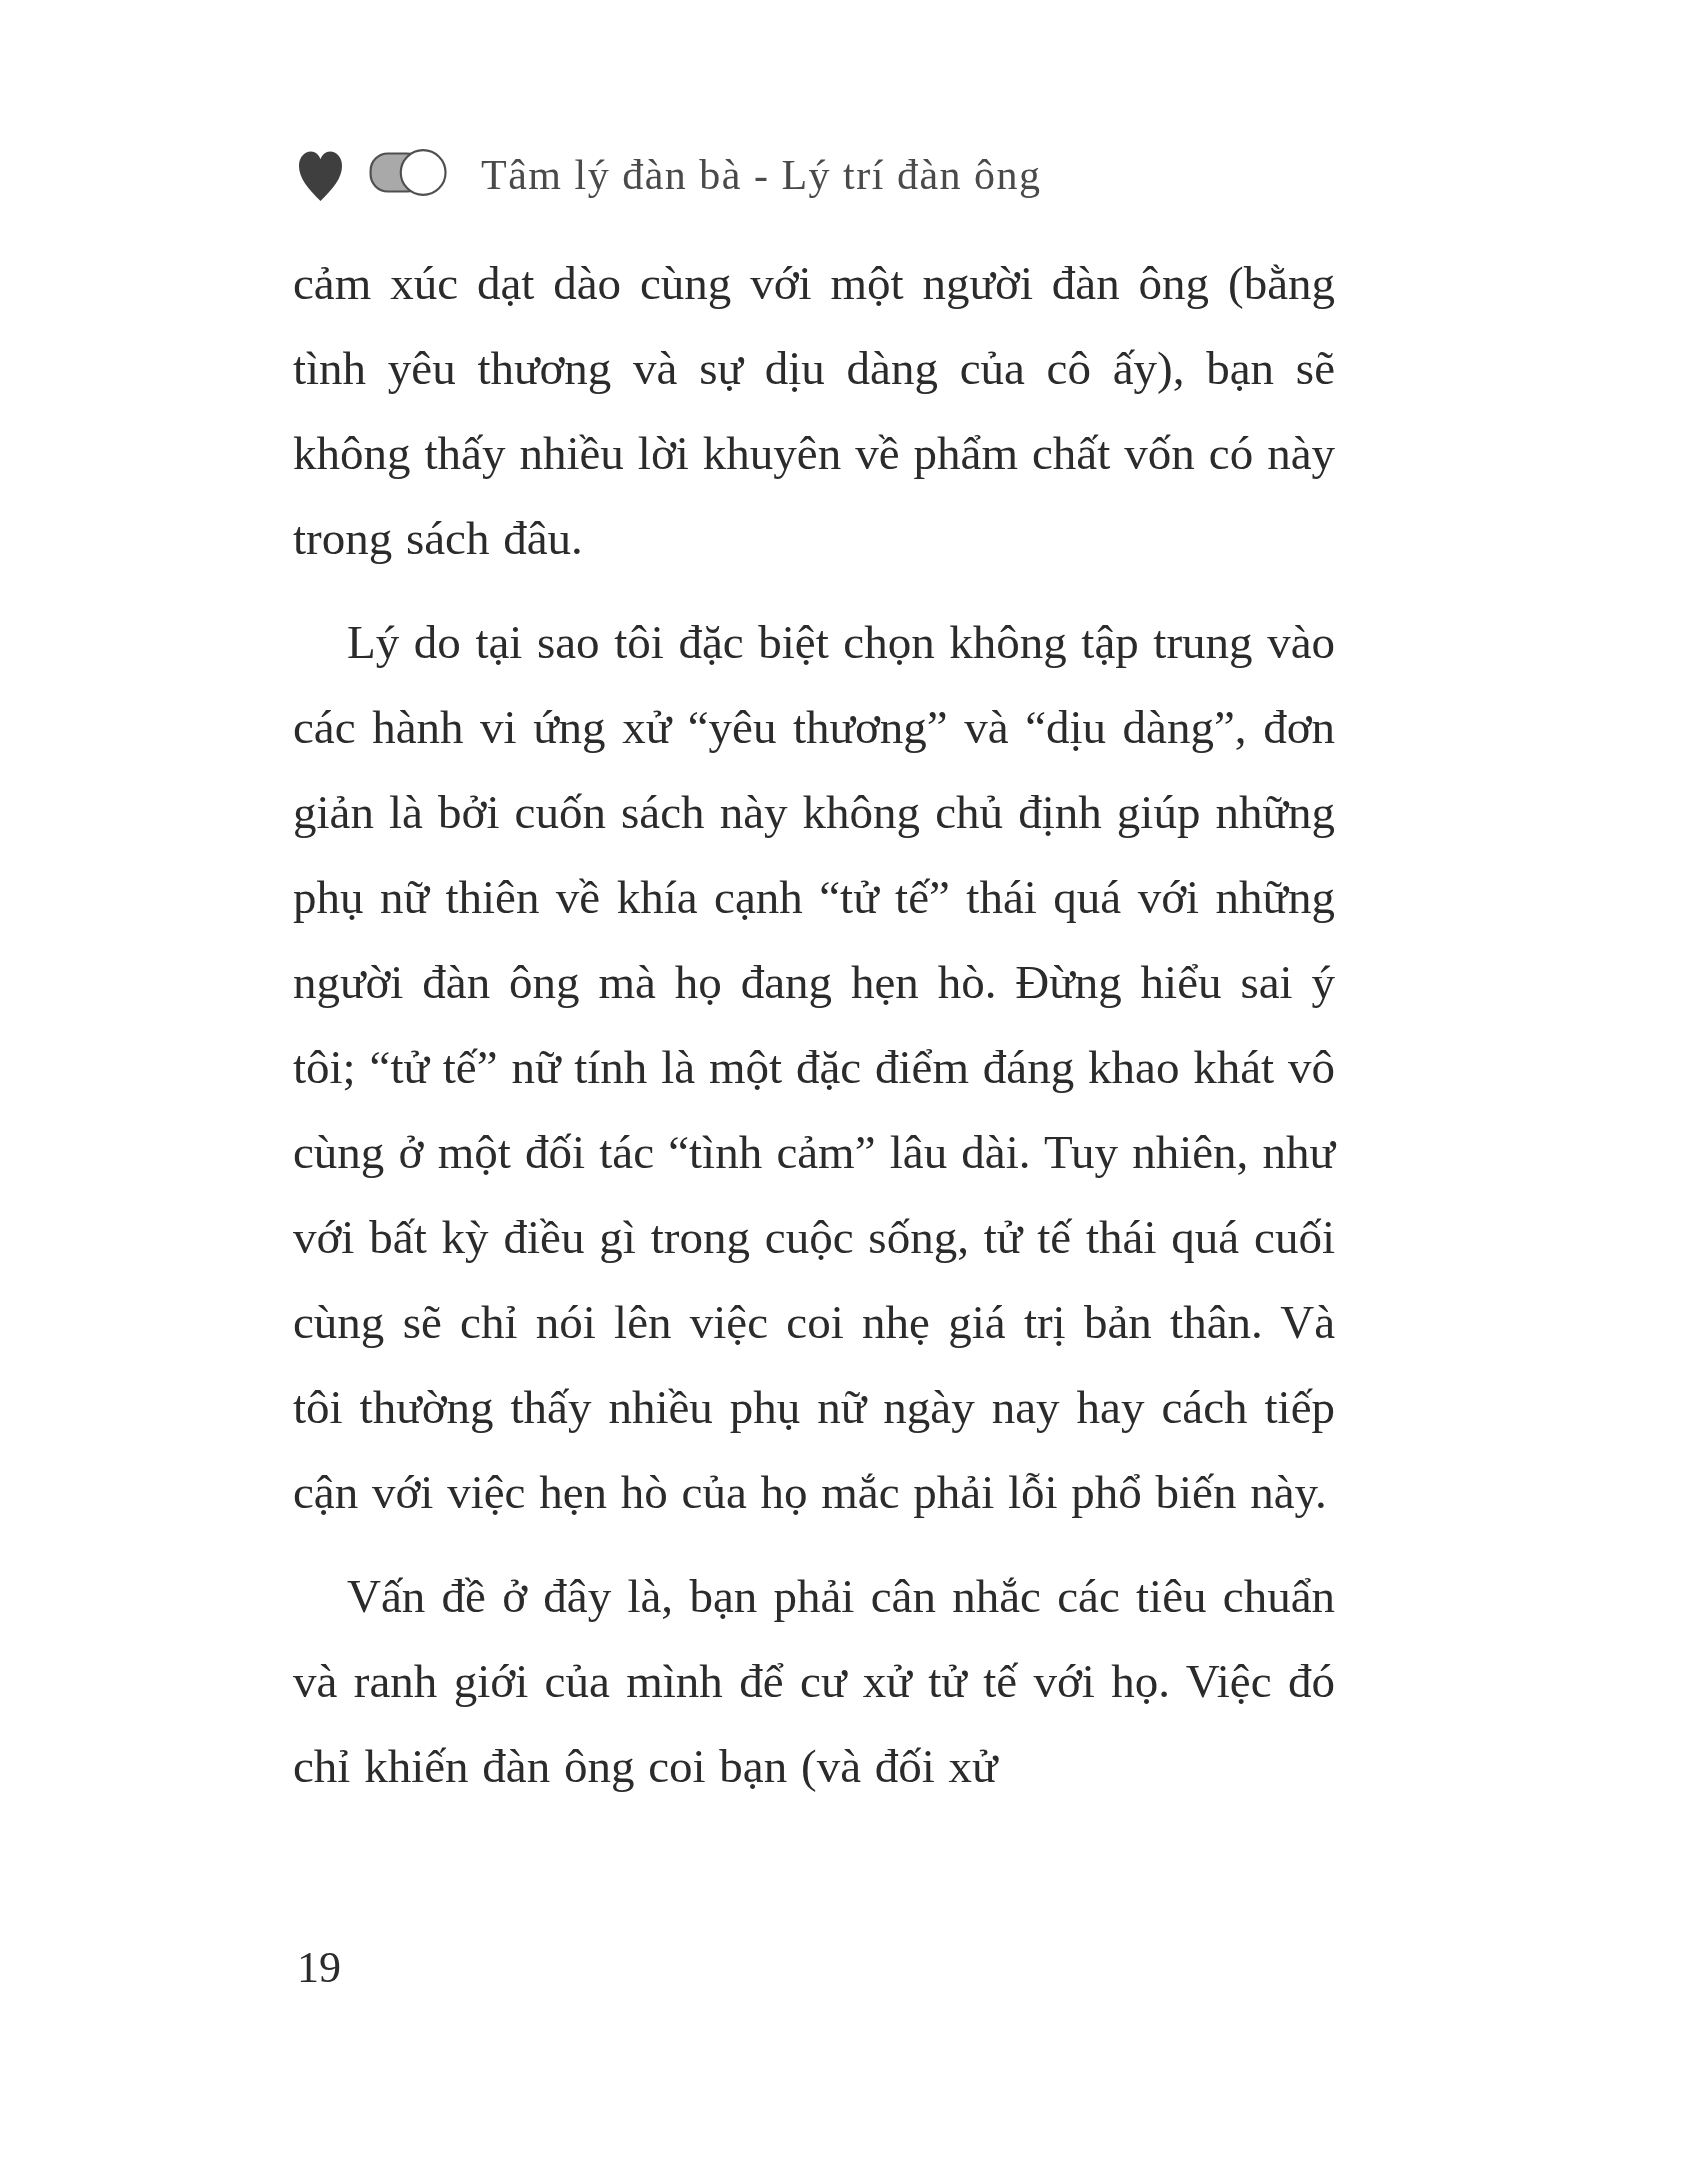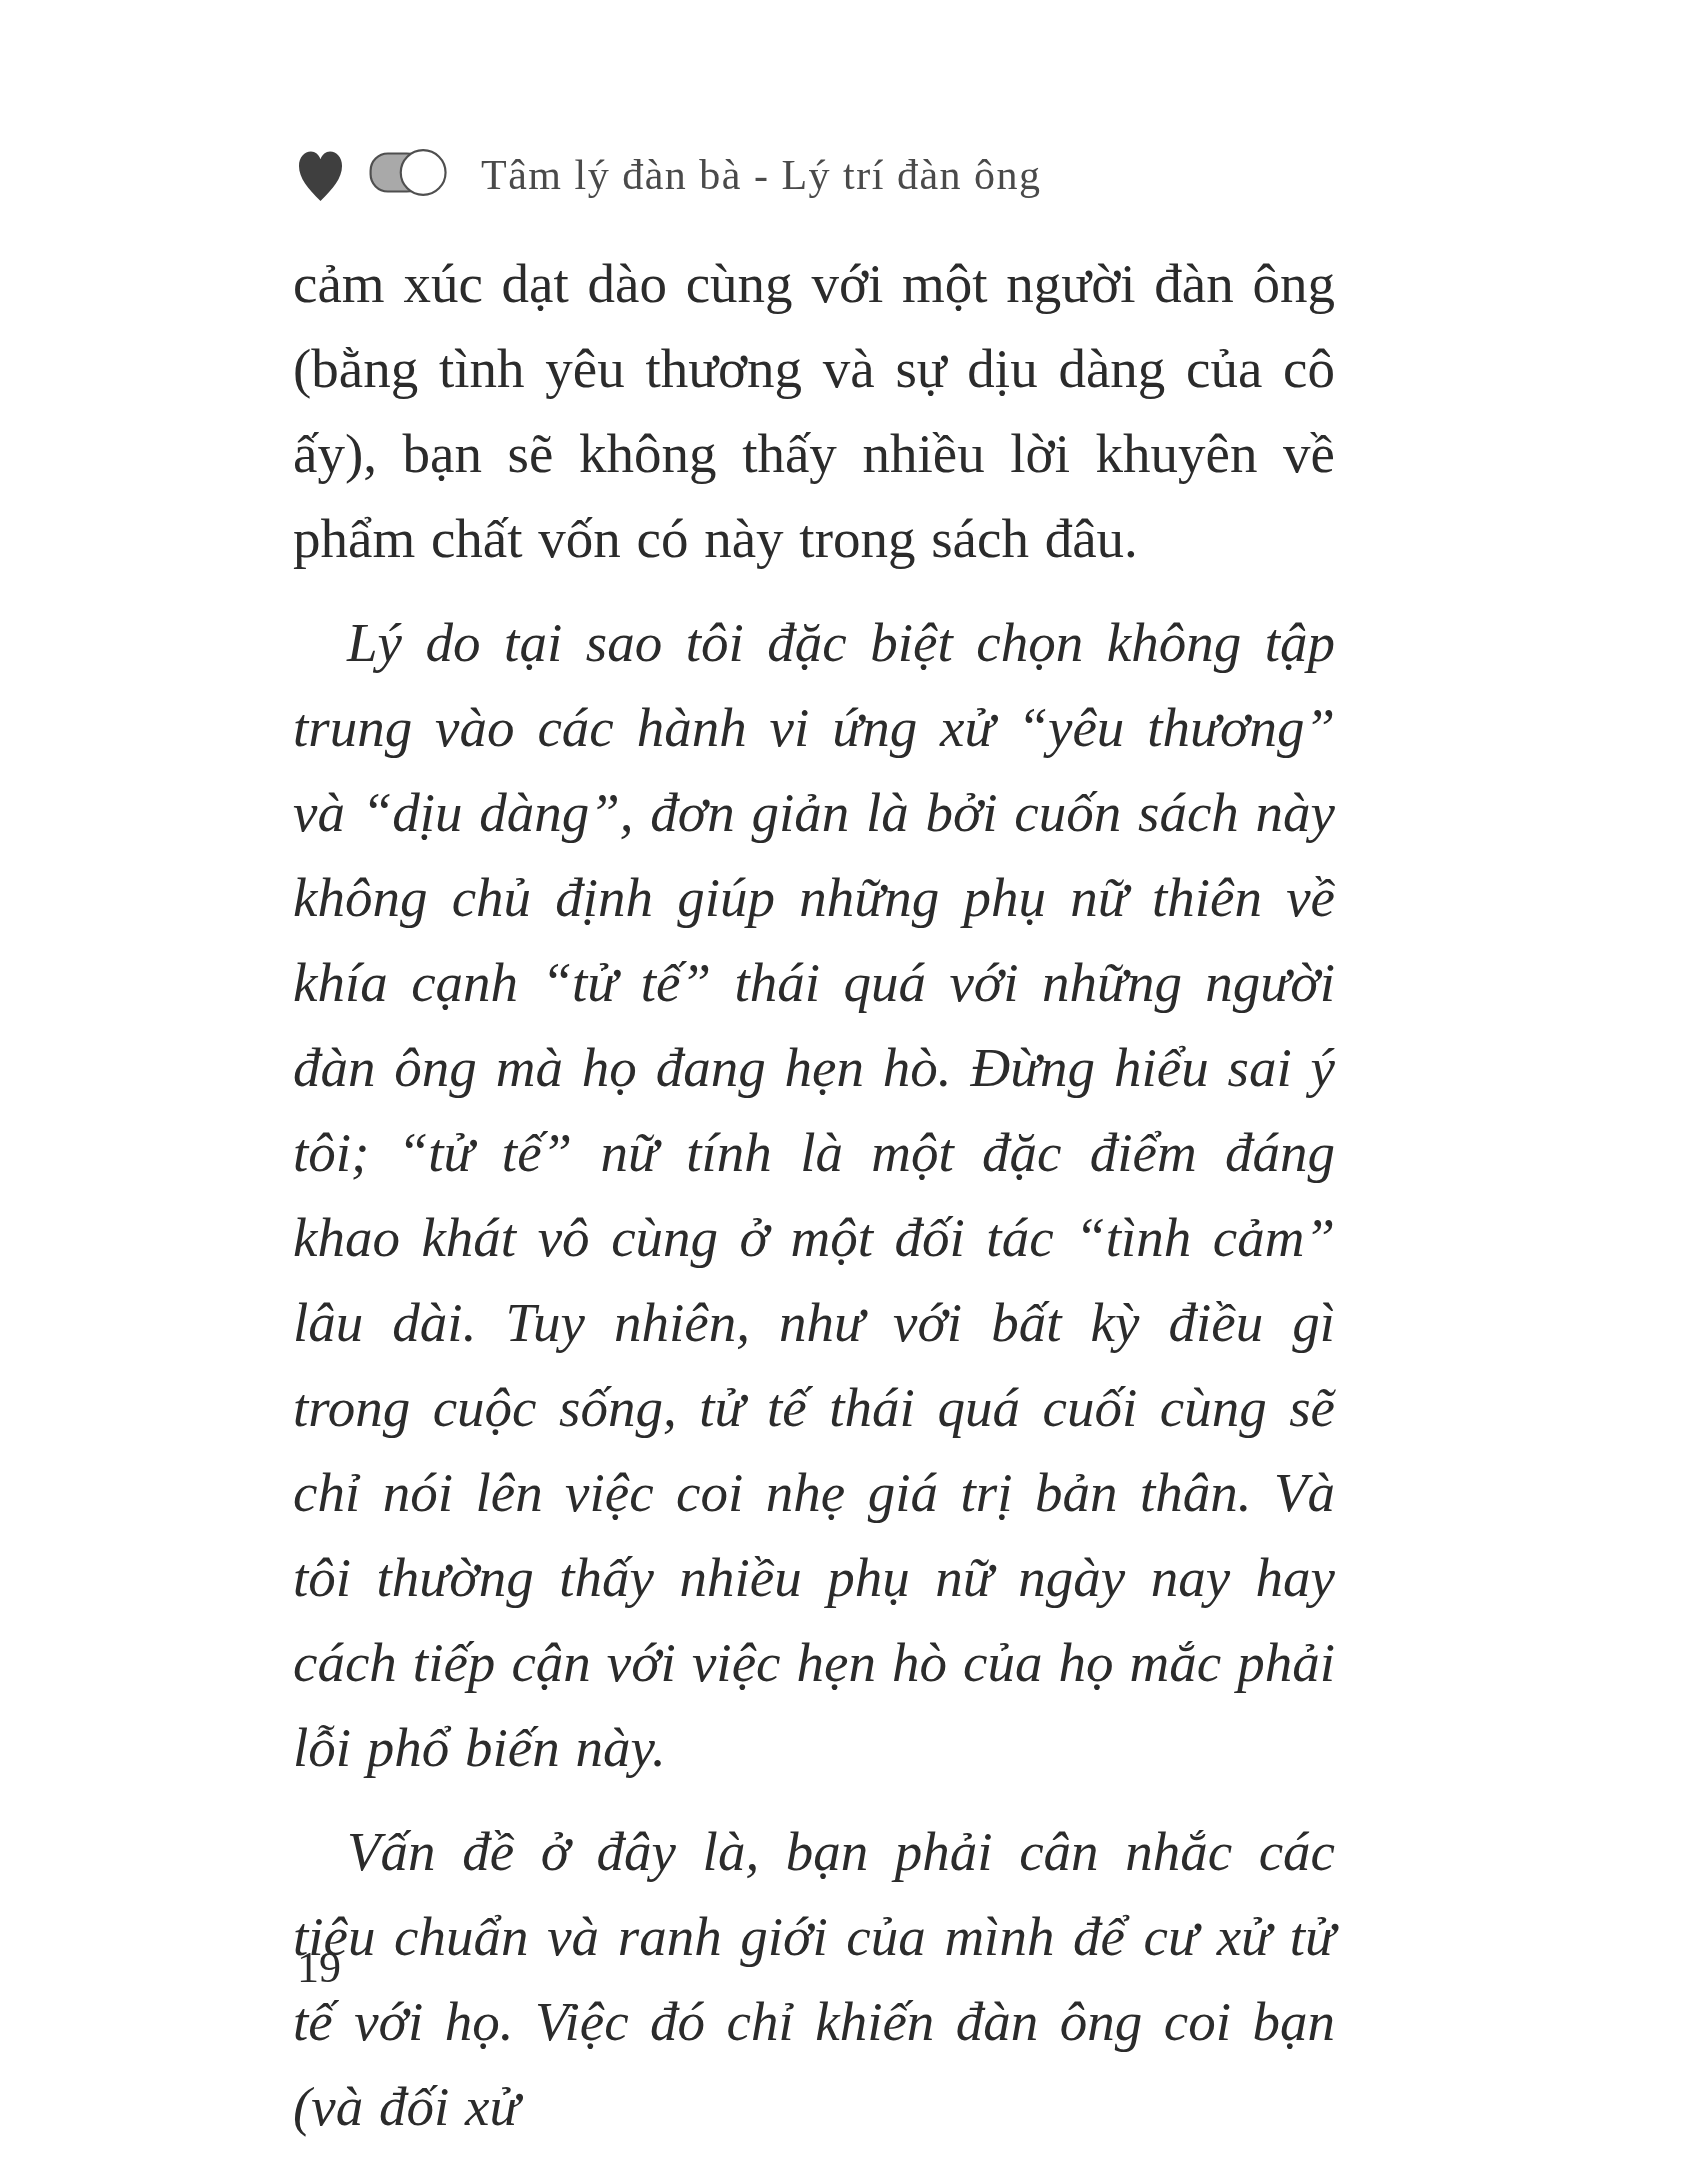--- a/index.html
+++ b/index.html
@@ -35,7 +35,7 @@
     left: 293px;
     top: 241px;
     width: 1042px;
-    font-size: 55px;
+    font-size: 47px;
     line-height: 85px;
     color: var(--ink, #2b2b2b);
     text-align: justify;

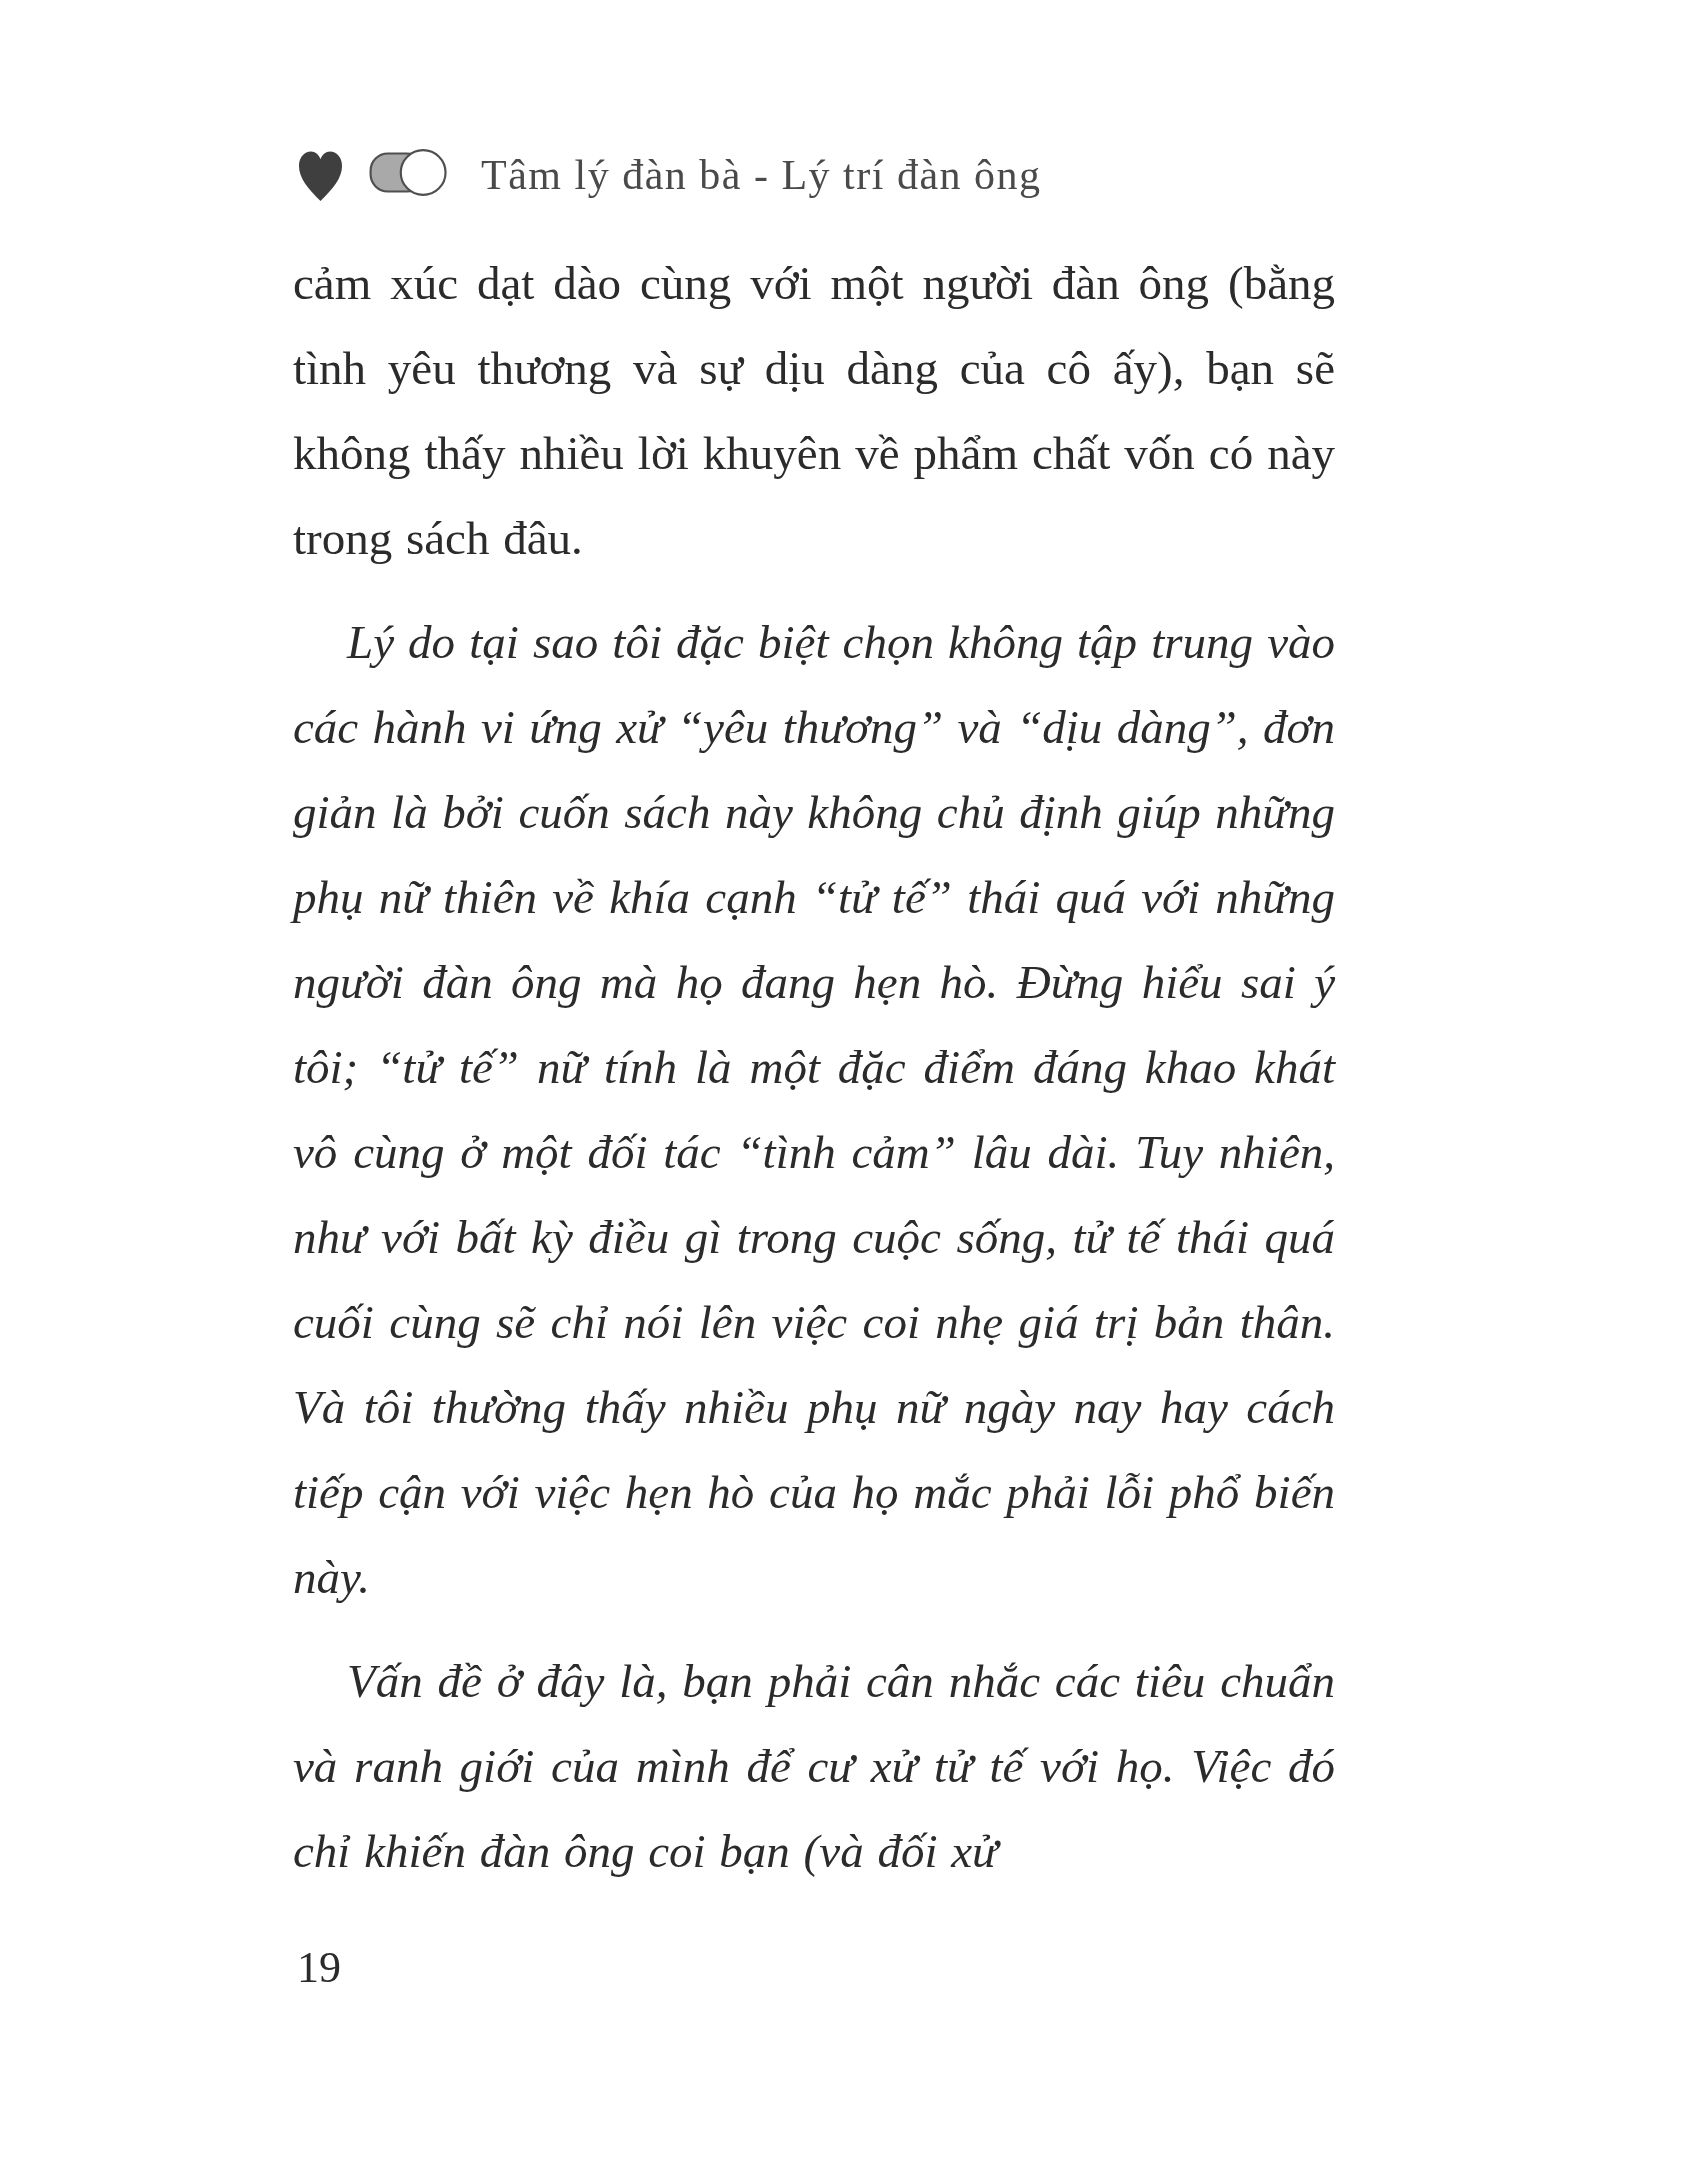--- a/index.html
+++ b/index.html
@@ -42,7 +42,7 @@
     word-spacing: 2px;
   }
   .body-text p + p { margin-top: 19px; }
-  .body-text p.indent { text-indent: 54px; font-style: italic; }
+  .body-text p.indent { text-indent: 54px; }
   .page-number {
     position: absolute;
     left: 297px;

